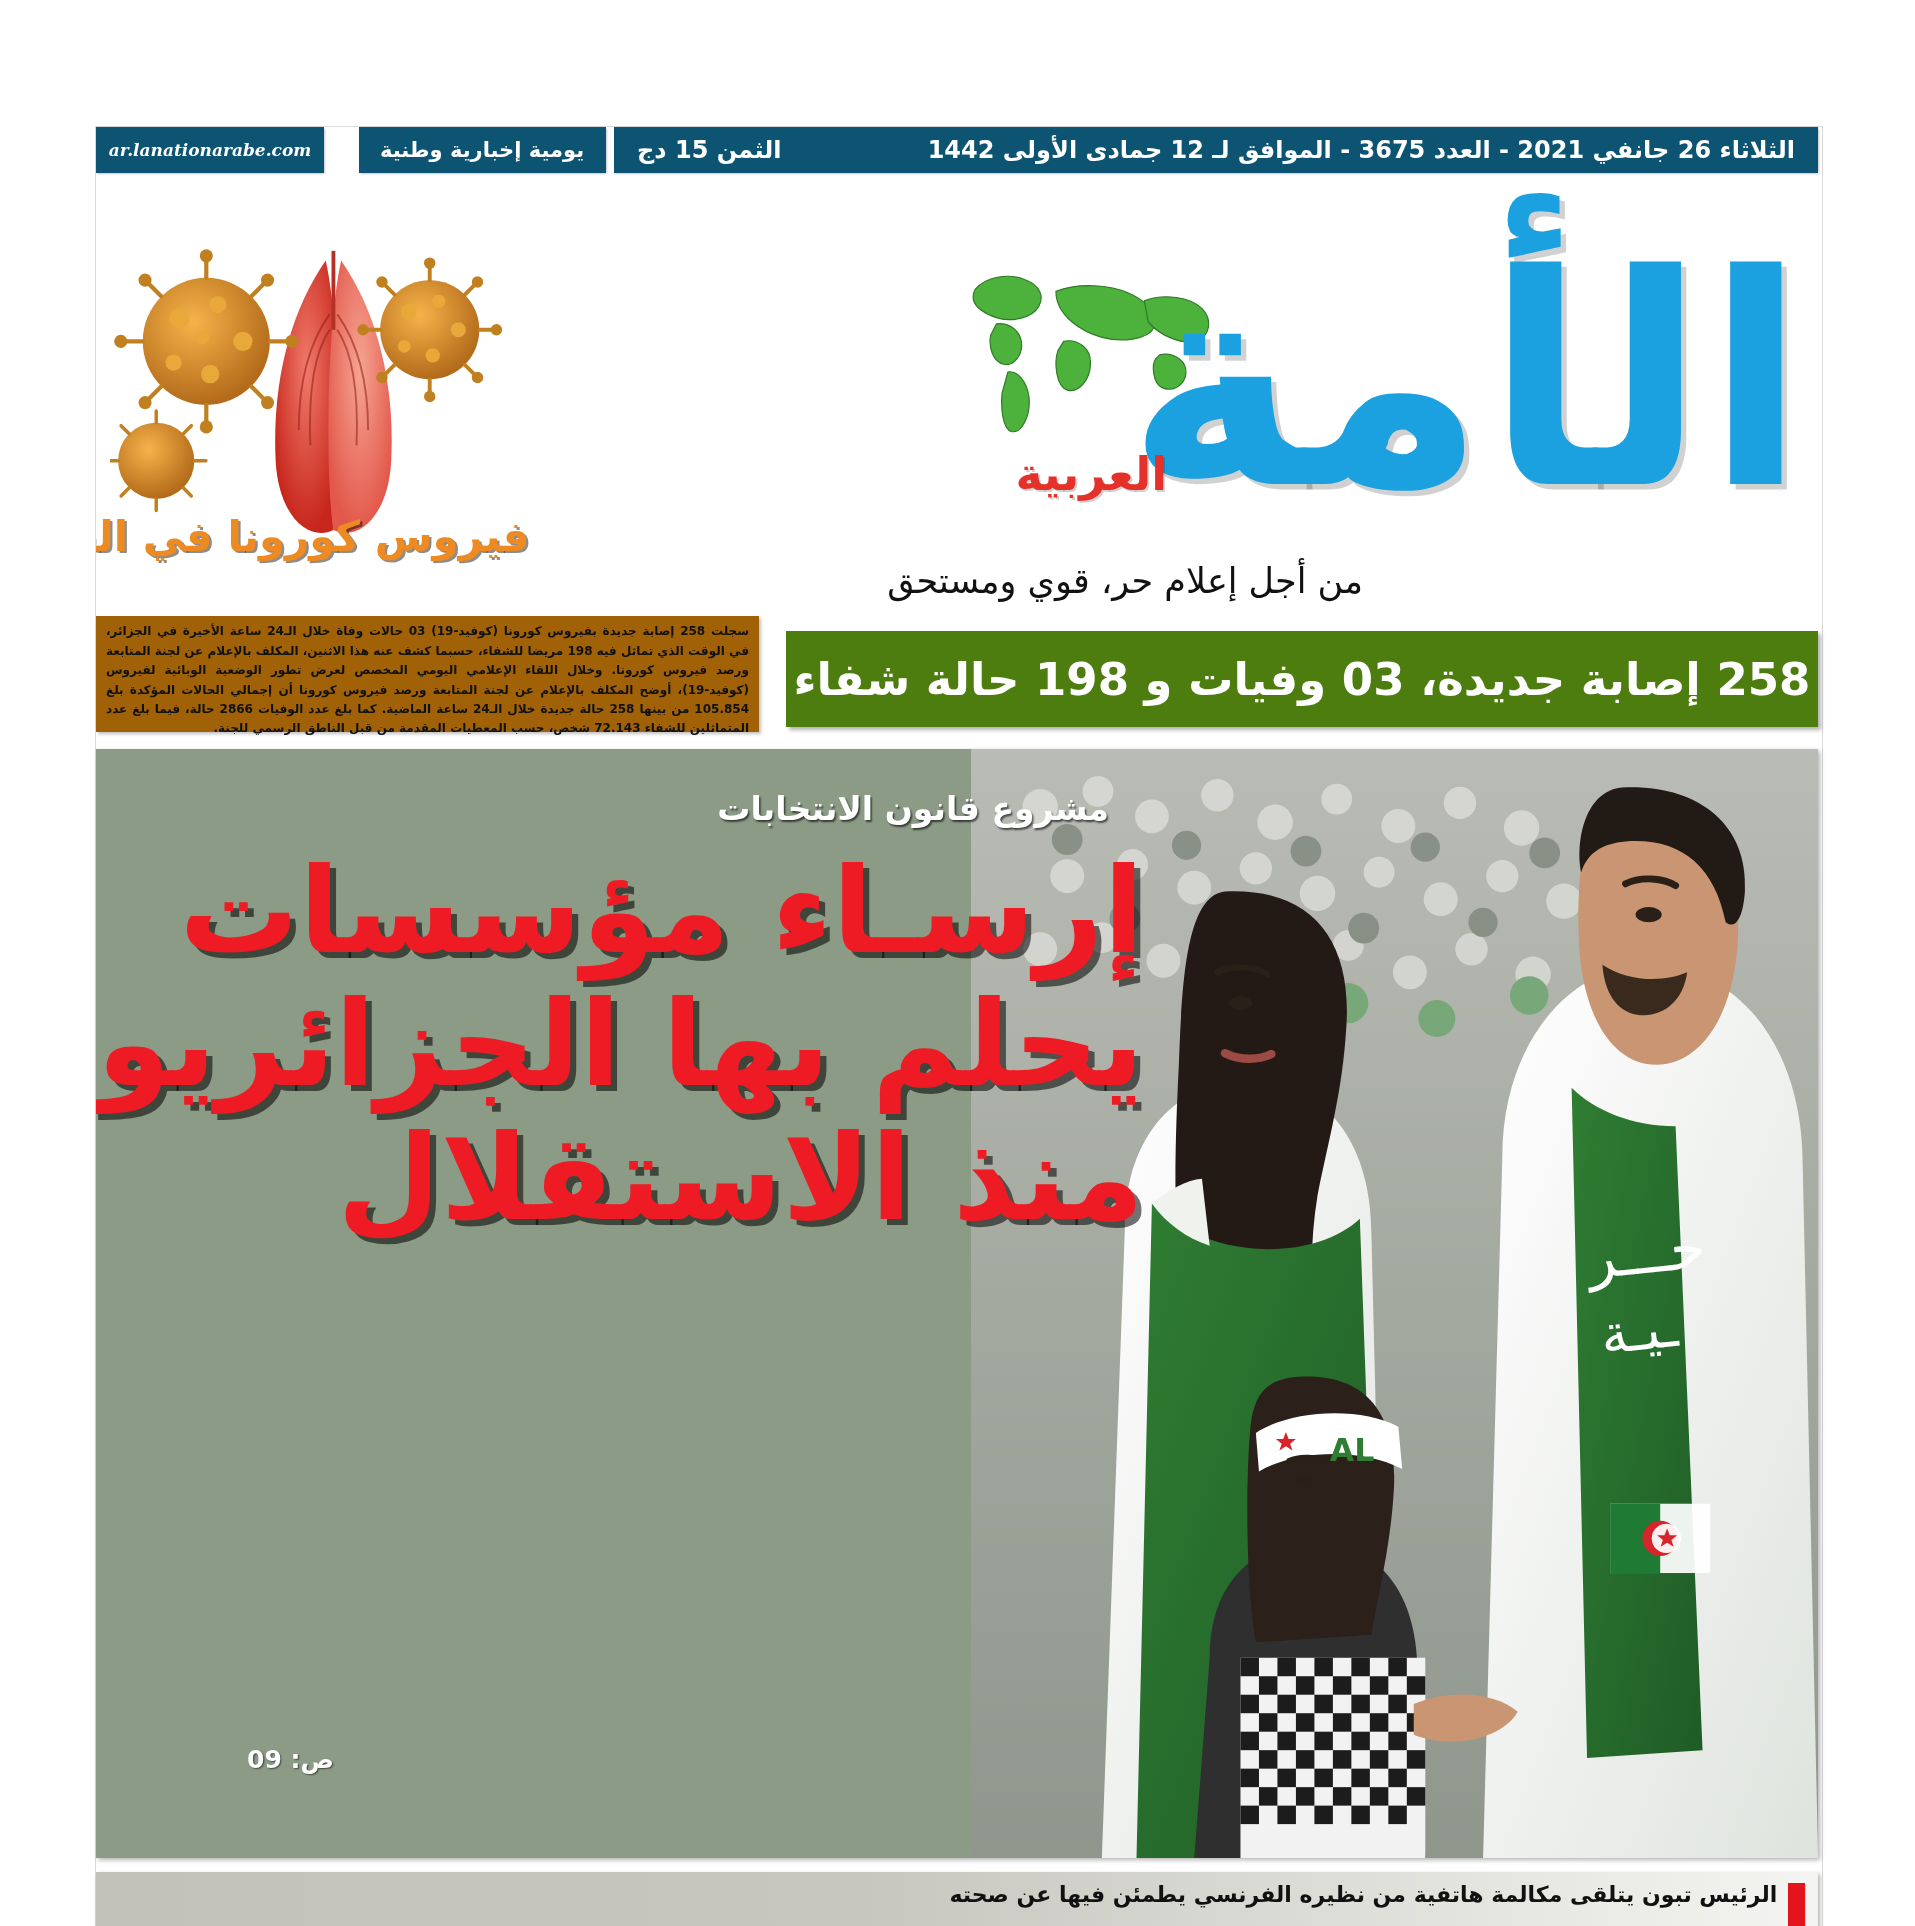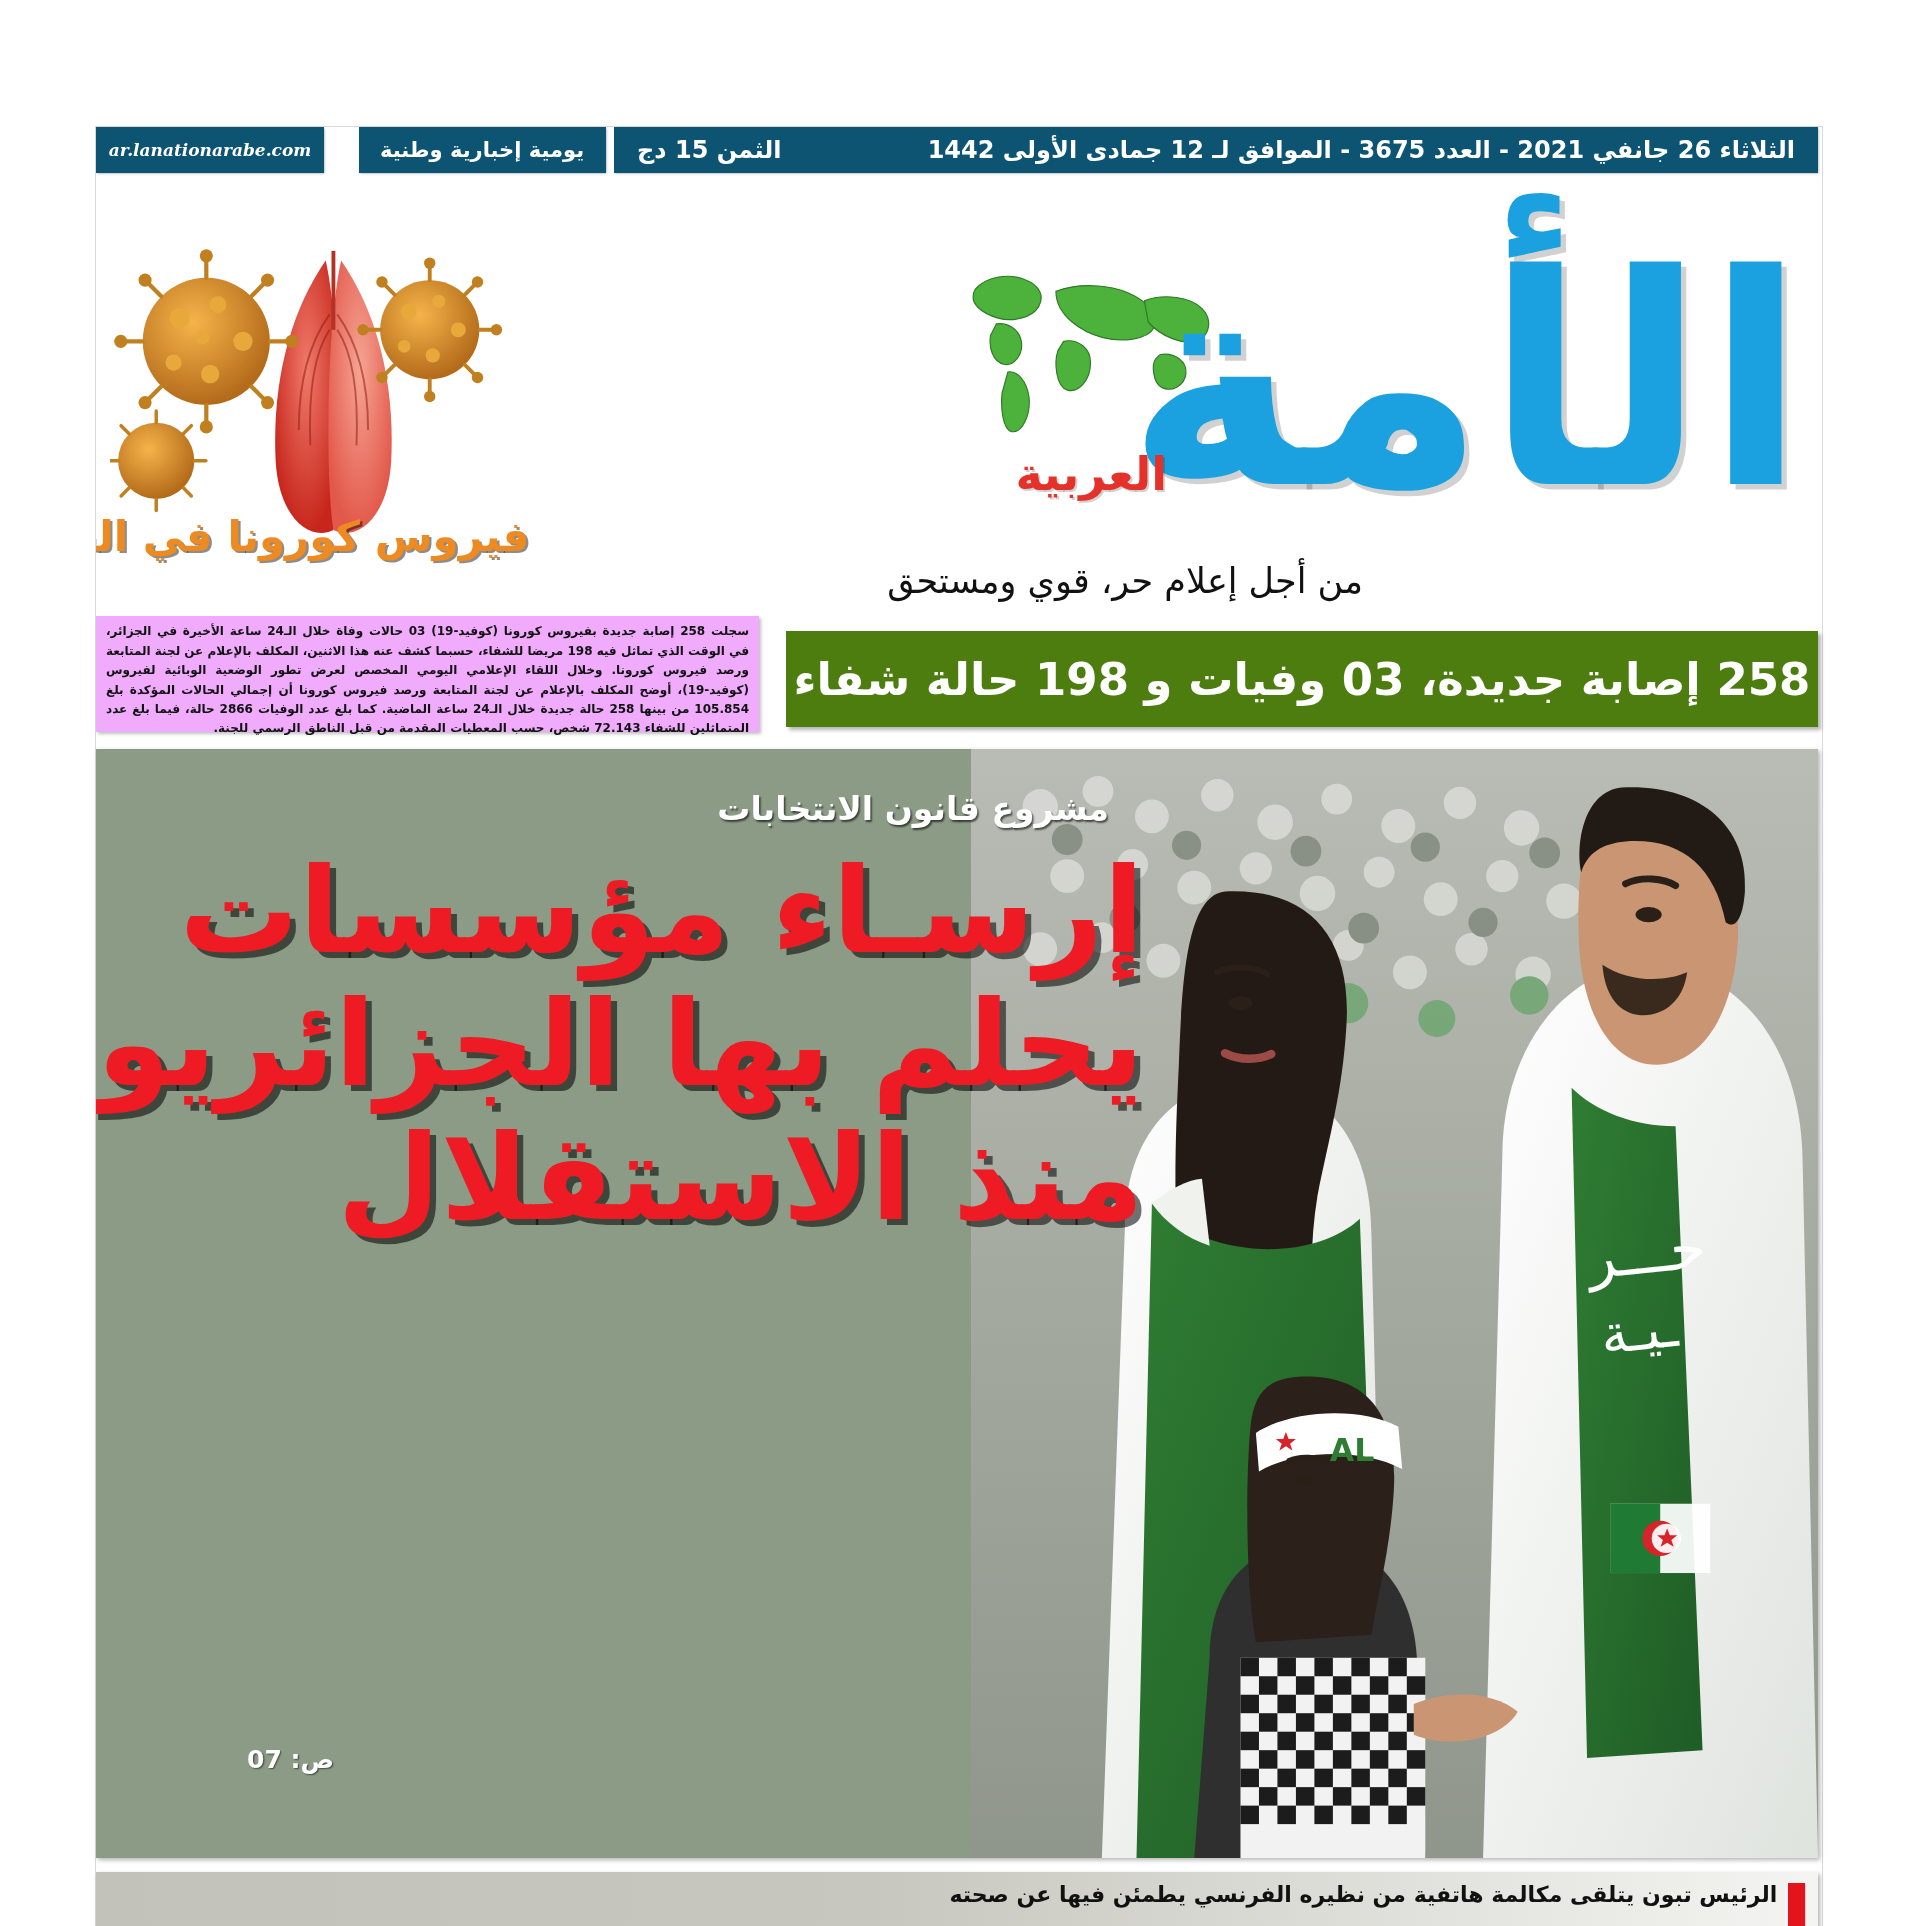--- a/index.html
+++ b/index.html
@@ -68,7 +68,7 @@
     white-space:nowrap;
   }
   .covid-pink{
-    position:absolute;left:0;top:0;width:663px;height:116px;background:#f0abfc;
+    position:absolute;left:0;top:0;width:663px;height:116px;background:#a16207;
     padding:6.2px 10px;box-sizing:border-box;box-shadow:1.9px 1.9px 3.1px rgba(0,0,0,.25);
     font-size:12px;font-weight:bold;line-height:1.62;color:#111;text-align:justify;
   }

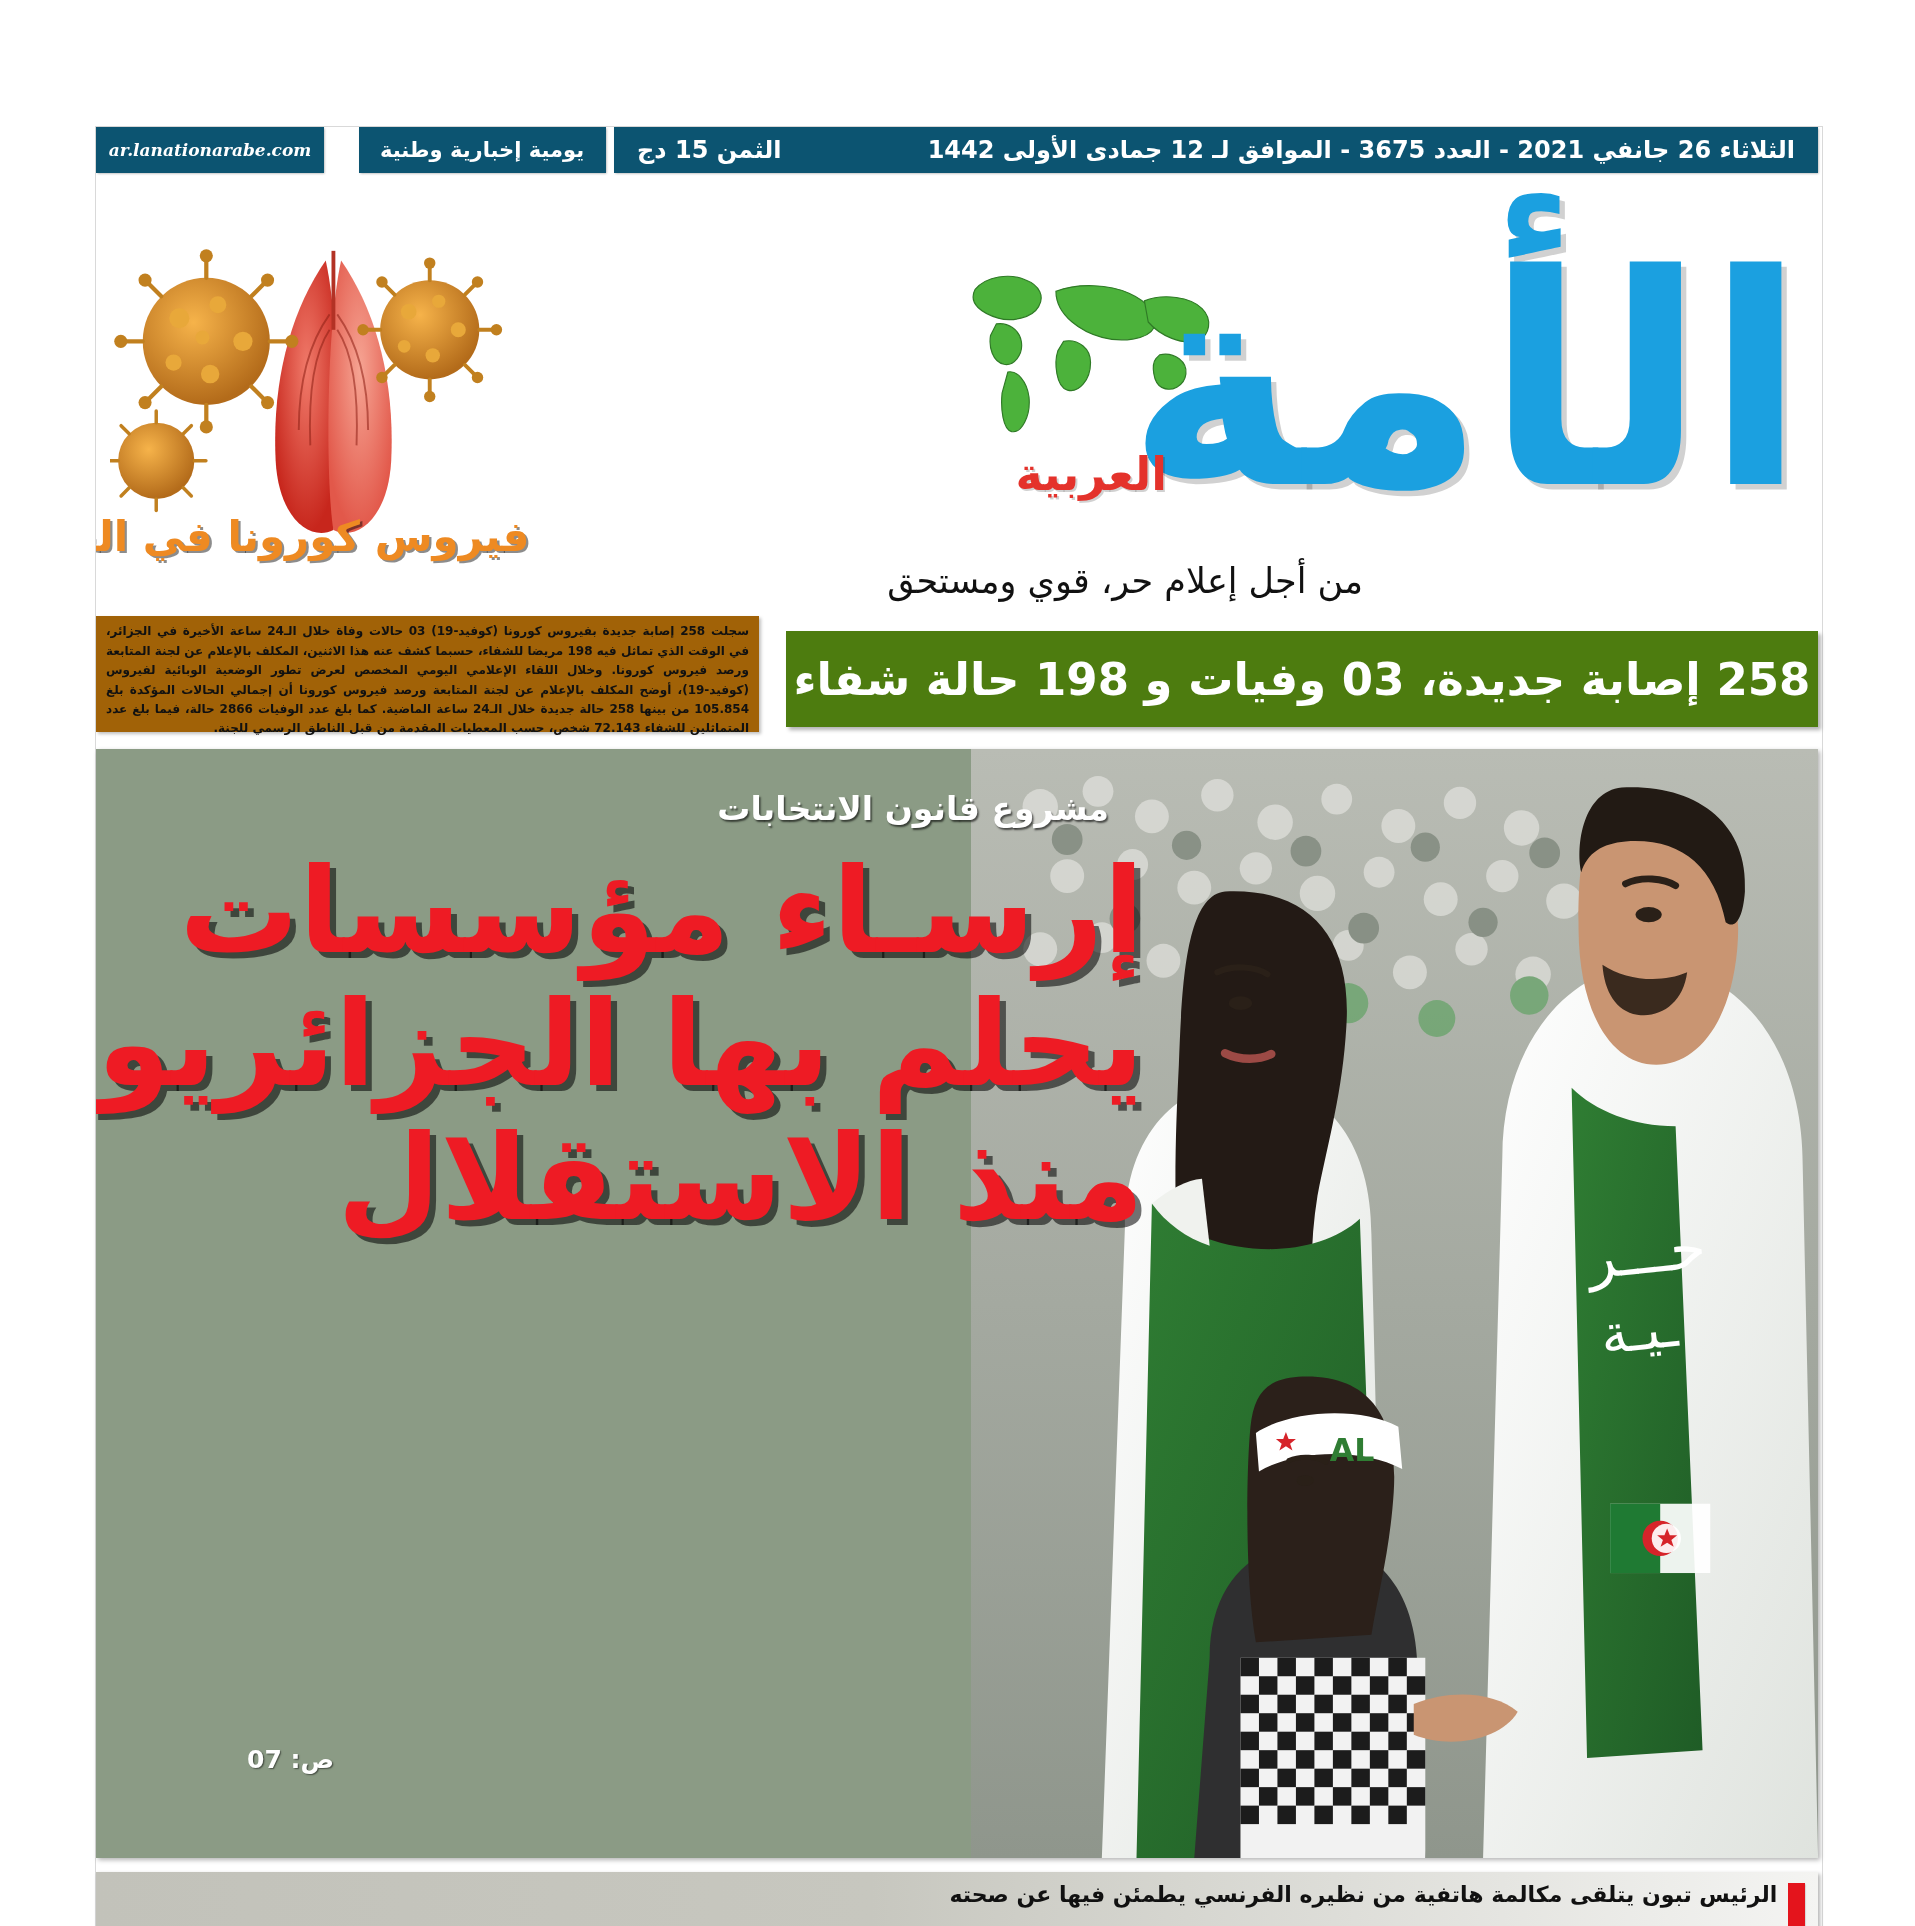--- a/index.html
+++ b/index.html
@@ -455,7 +455,7 @@
     </div>
   </div>
 
-  <div class="hero-page">ص: 07</div>
+  <div class="hero-page">ص: 09</div>
 
   <div class="bullets">
     <div class="bullet">

